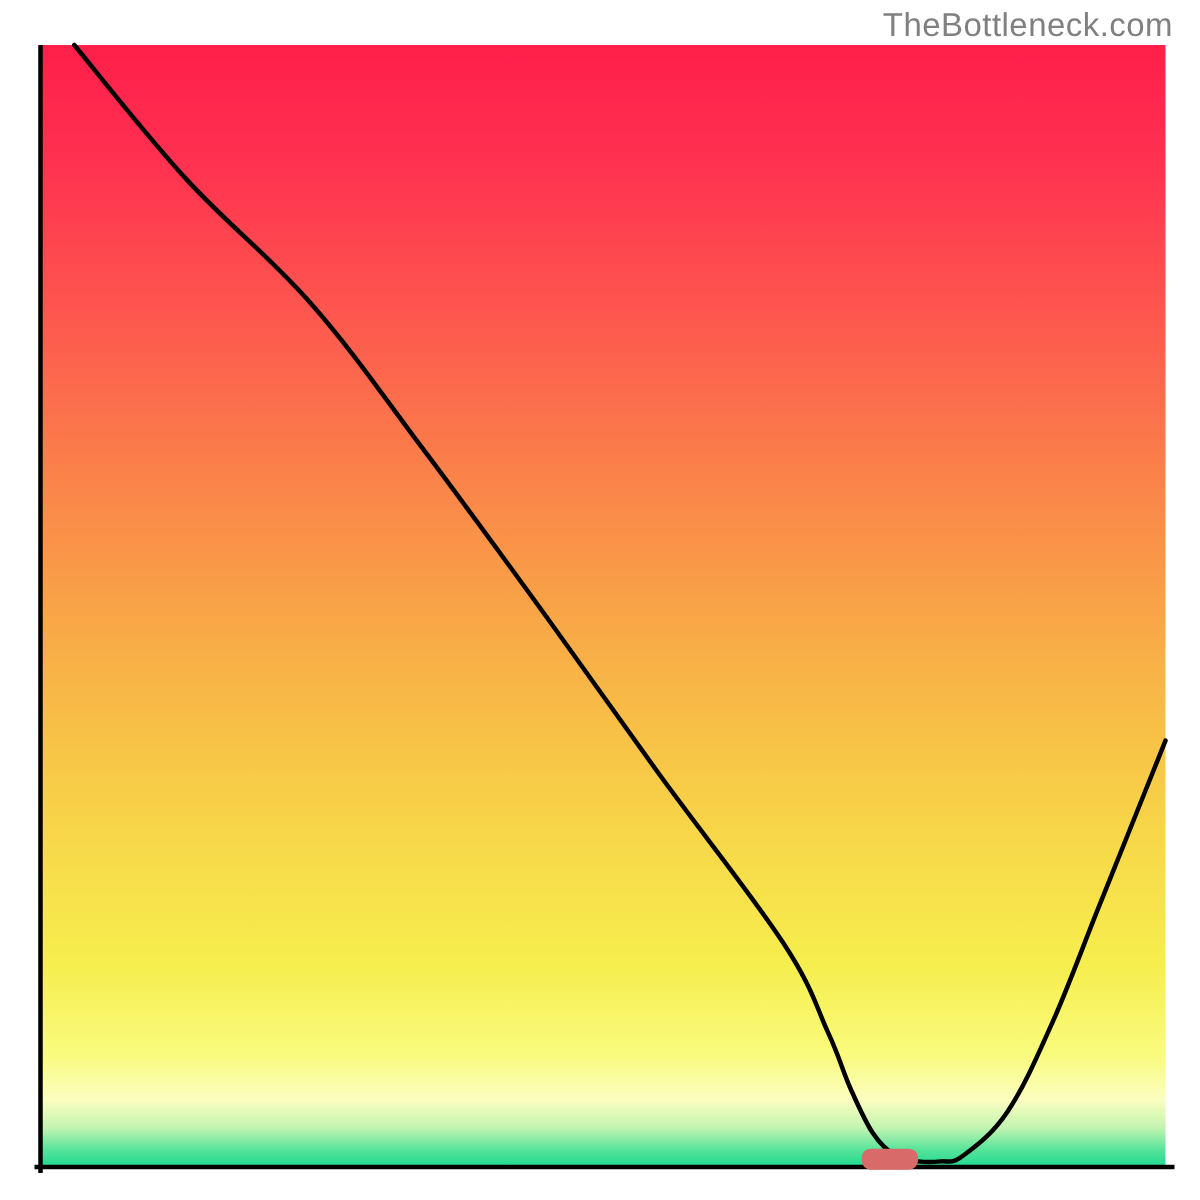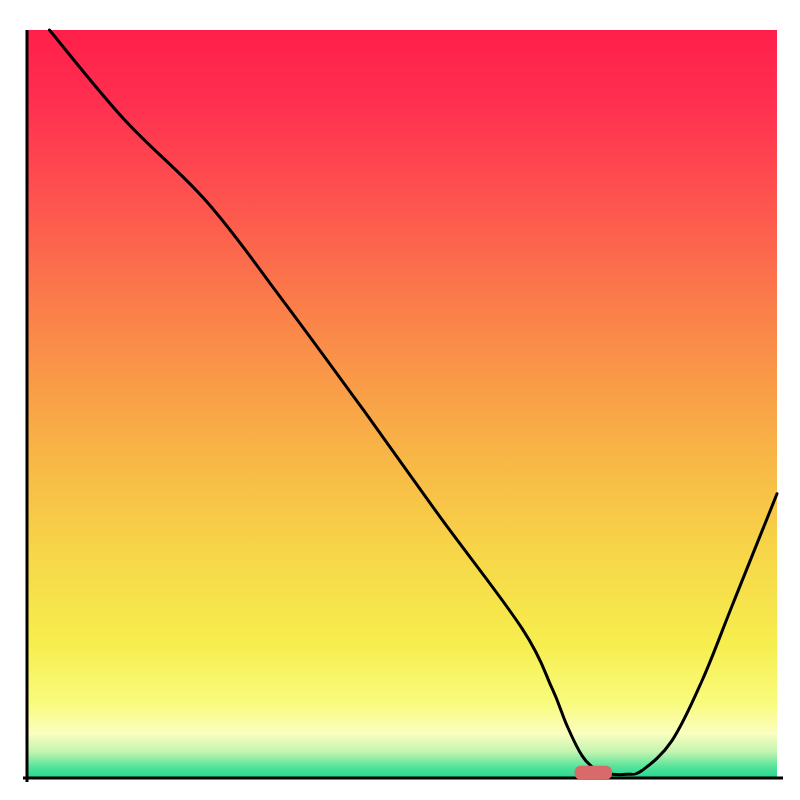--- a/index.html
+++ b/index.html
@@ -38,6 +38,7 @@
 <body>
 
 <div class="chart-container">
+  <div class="watermark">TheBottleneck.com</div>
   <svg id="chart-svg" viewBox="0 0 800 800">
     <defs>
       <linearGradient id="bg-grad" x1="0" y1="0" x2="0" y2="1">

